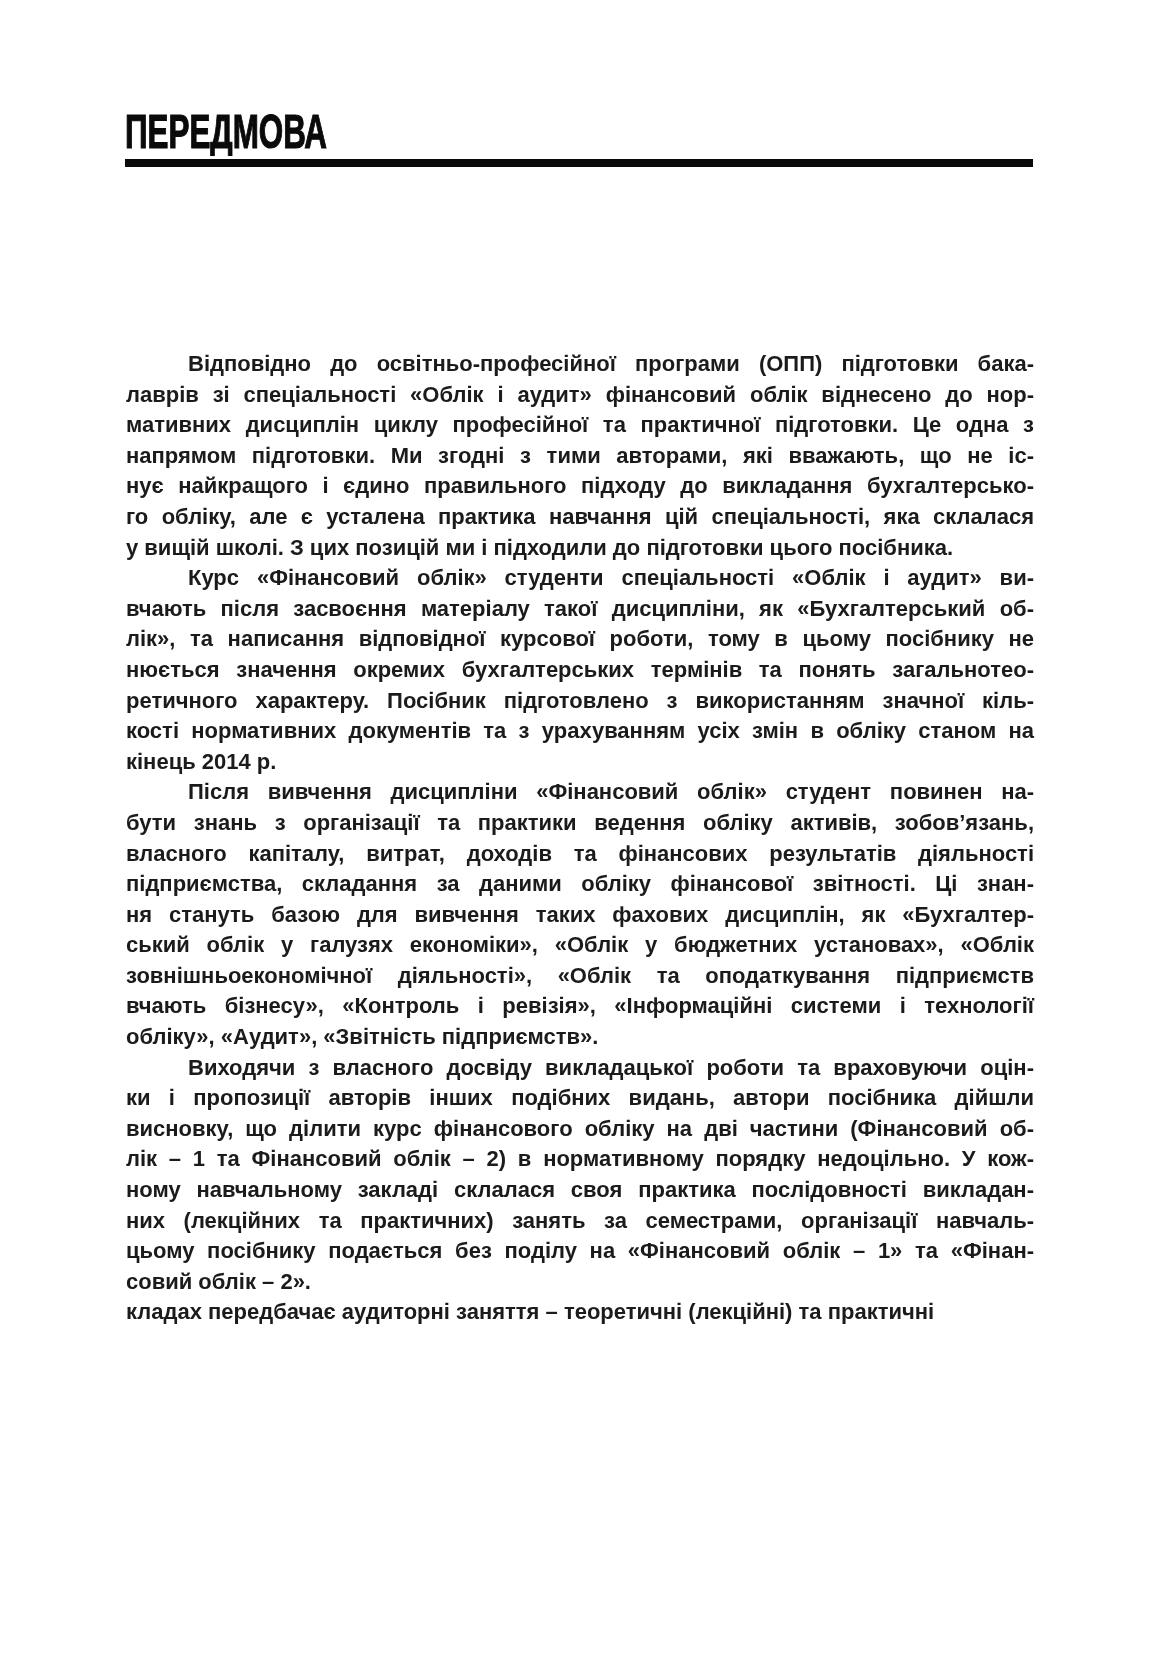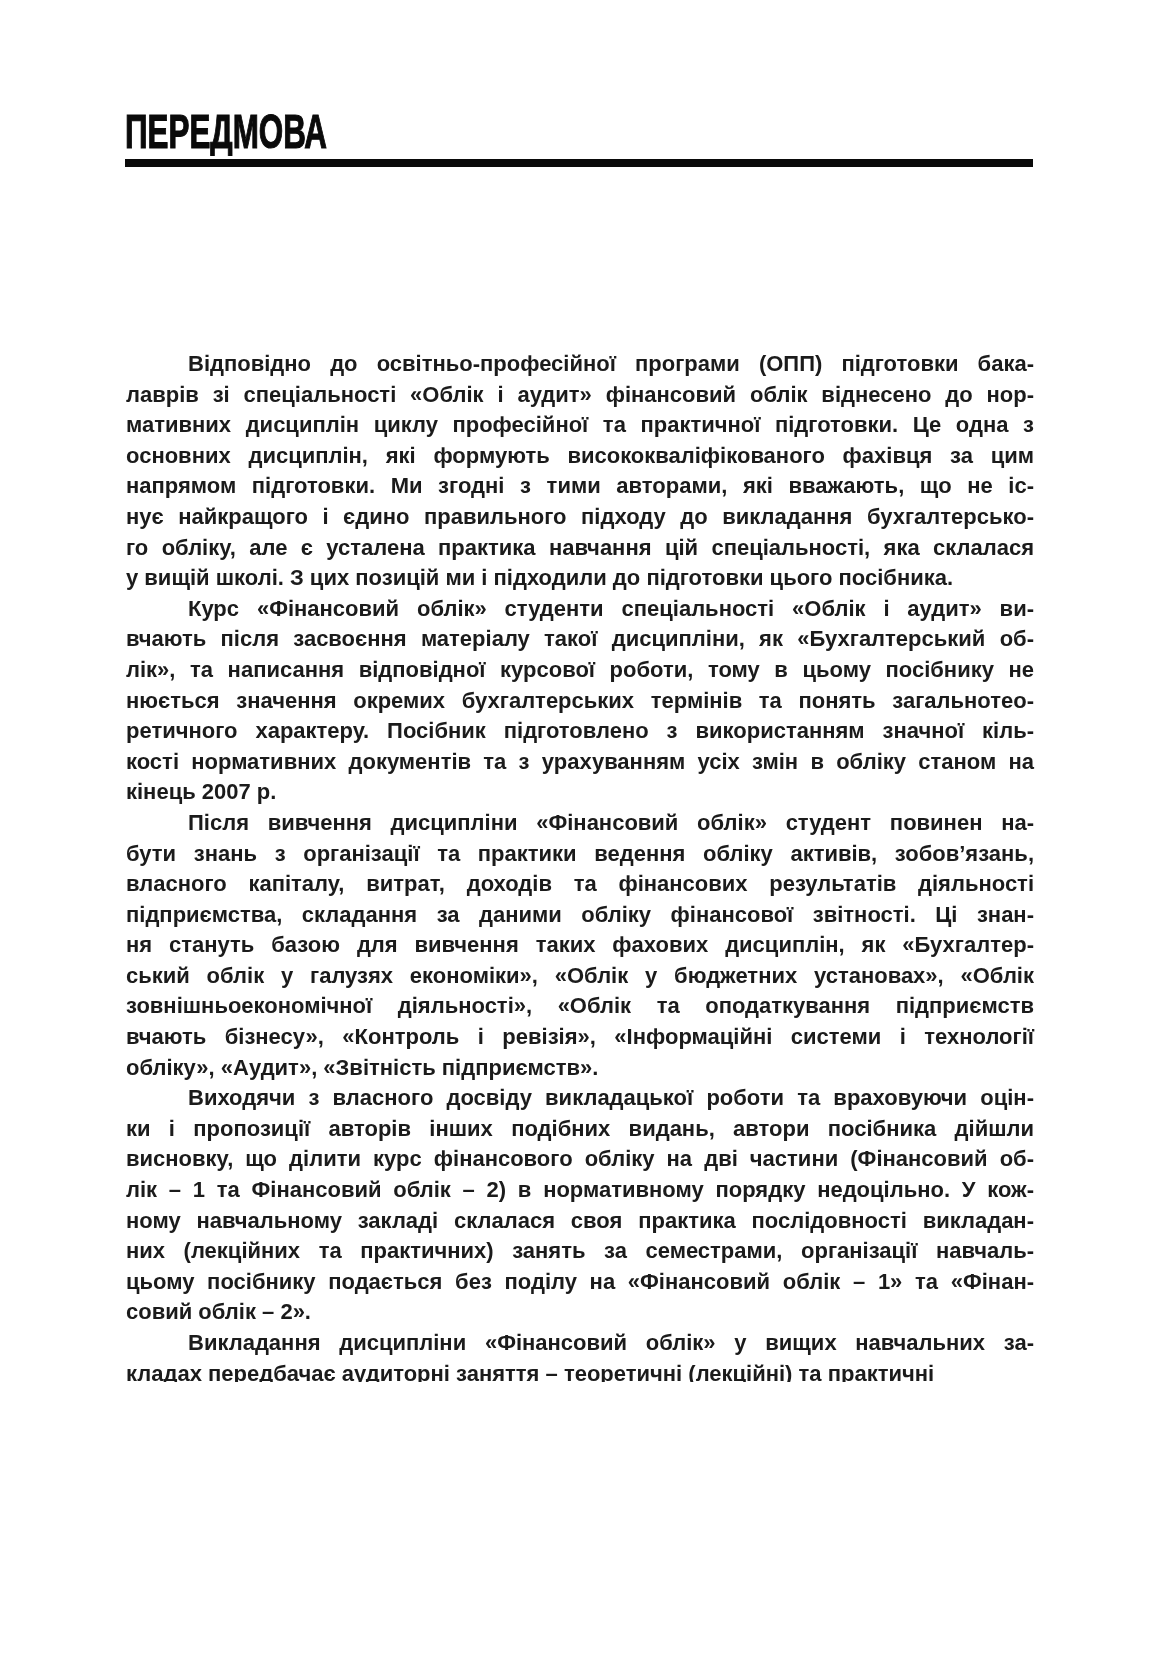--- a/index.html
+++ b/index.html
@@ -87,7 +87,6 @@
         <div class="line first">Відповідно до освітньо-професійної програми (ОПП) підготовки бака-</div>
         <div class="line">лаврів зі спеціальності «Облік і аудит» фінансовий облік віднесено до нор-</div>
         <div class="line">мативних дисциплін циклу професійної та практичної підготовки. Це одна з</div>
-        <div class="line">основних дисциплін, які формують висококваліфікованого фахівця за цим</div>
         <div class="line">напрямом підготовки. Ми згодні з тими авторами, які вважають, що не іс-</div>
         <div class="line">нує найкращого і єдино правильного підходу до викладання бухгалтерсько-</div>
         <div class="line">го обліку, але є усталена практика навчання цій спеціальності, яка склалася</div>

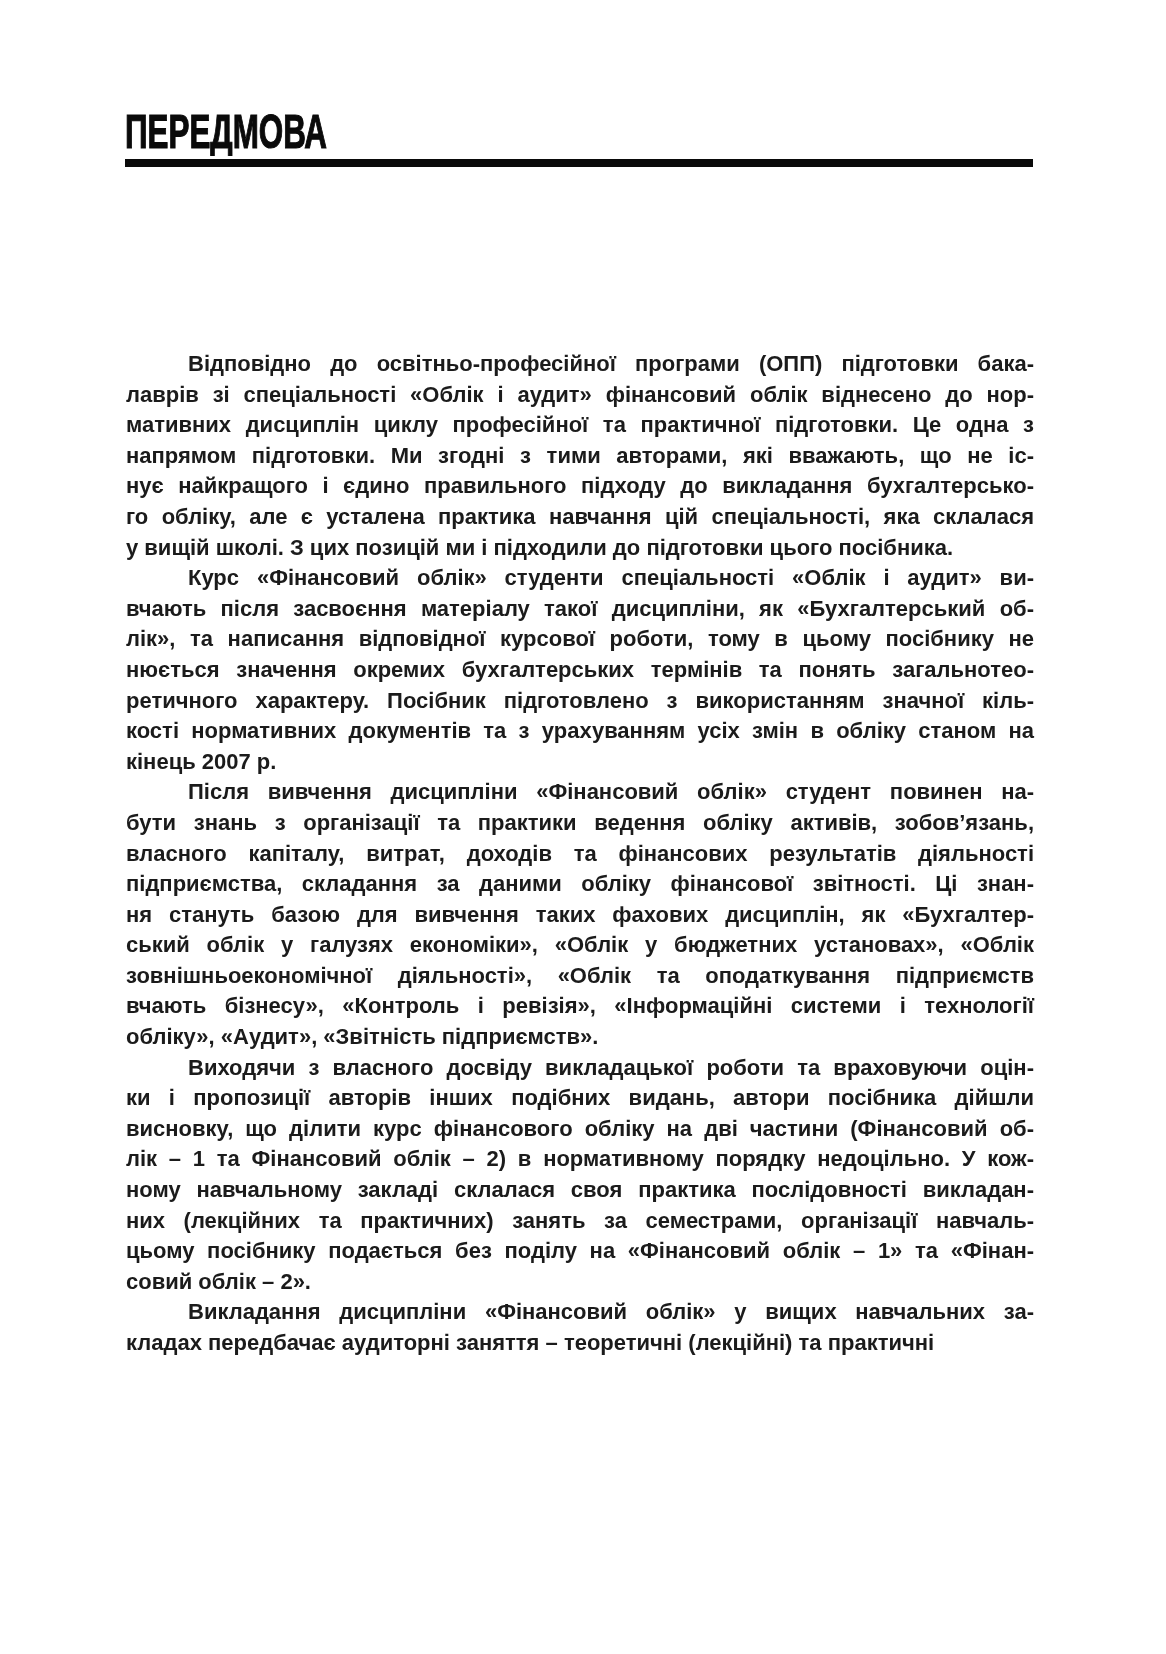--- a/index.html
+++ b/index.html
@@ -99,7 +99,7 @@
         <div class="line">нюється значення окремих бухгалтерських термінів та понять загальнотео-</div>
         <div class="line">ретичного характеру. Посібник підготовлено з використанням значної кіль-</div>
         <div class="line">кості нормативних документів та з урахуванням усіх змін в обліку станом на</div>
-        <div class="line last">кінець 2007 р.</div>
+        <div class="line last">кінець 2014 р.</div>
       </div>
       <div class="paragraph">
         <div class="line first">Після вивчення дисципліни «Фінансовий облік» студент повинен на-</div>

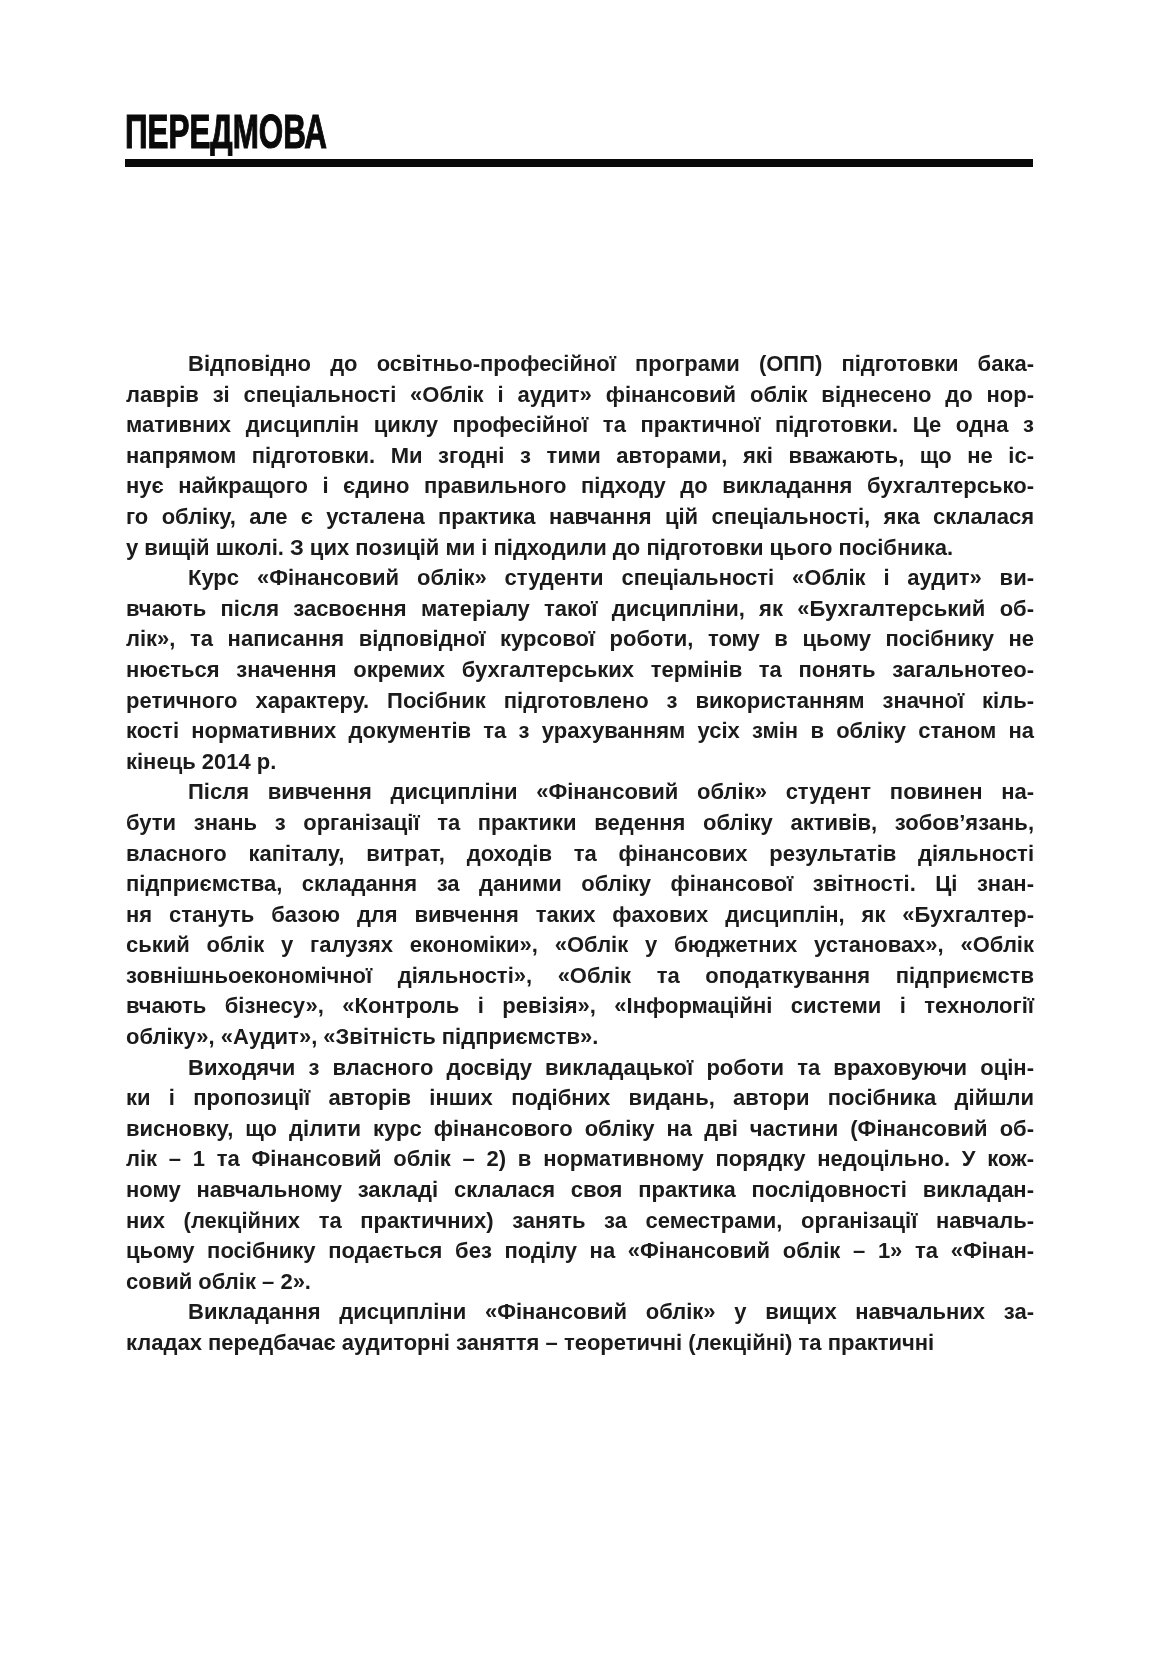--- a/index.html
+++ b/index.html
@@ -123,7 +123,6 @@
         <div class="line last">совий облік – 2».</div>
       </div>
       <div class="paragraph">
-        <div class="line first">Викладання дисципліни «Фінансовий облік» у вищих навчальних за-</div>
         <div class="line last">кладах передбачає аудиторні заняття – теоретичні (лекційні) та практичні</div>
       </div>
     </div>

